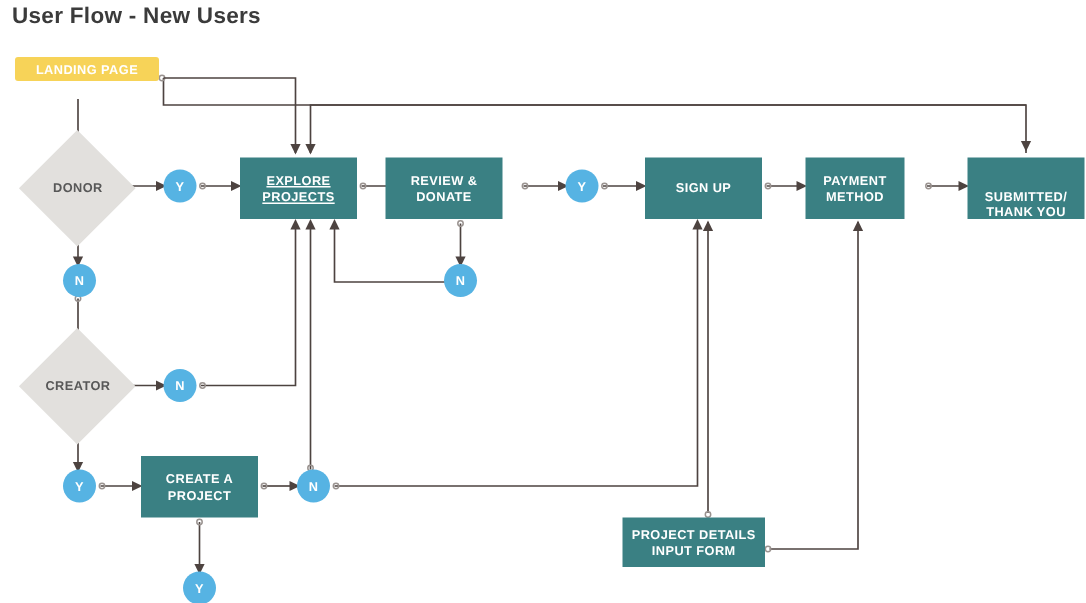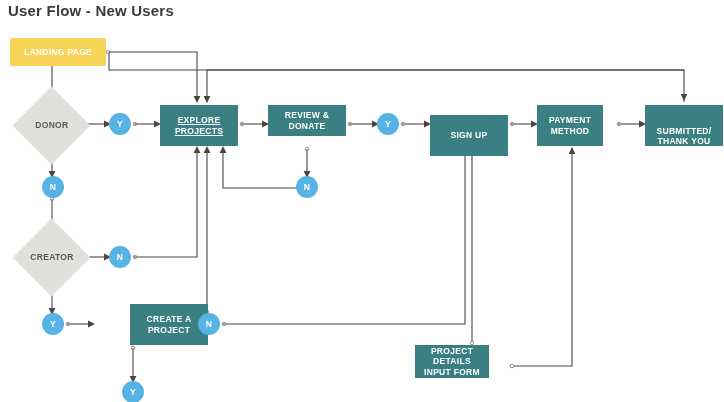--- a/index.html
+++ b/index.html
@@ -139,7 +139,7 @@
   <circle class="odot" cx="512" cy="366" r="1.8"></circle>
 </svg>
 
-<div class="node landing" style="left:10px;top:38px;width:96px;height:28px;">
+<div class="node landing" style="left:10px;top:38px;width:96px;height:16px;">
   <span>LANDING PAGE</span>
 </div>
 

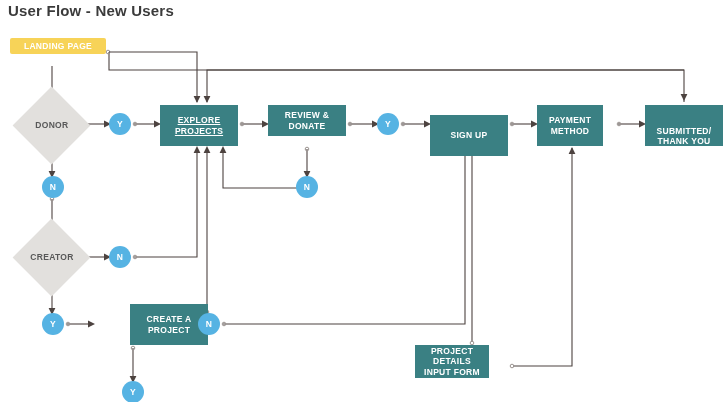--- a/index.html
+++ b/index.html
@@ -156,7 +156,7 @@
 PROJECTS</span>
 </div>
 
-<div class="node box" style="left:268px;top:105px;width:78px;height:31px;">
+<div class="node box" style="left:257px;top:105px;width:78px;height:41px;">
   <span>REVIEW &amp;
 DONATE</span>
 </div>

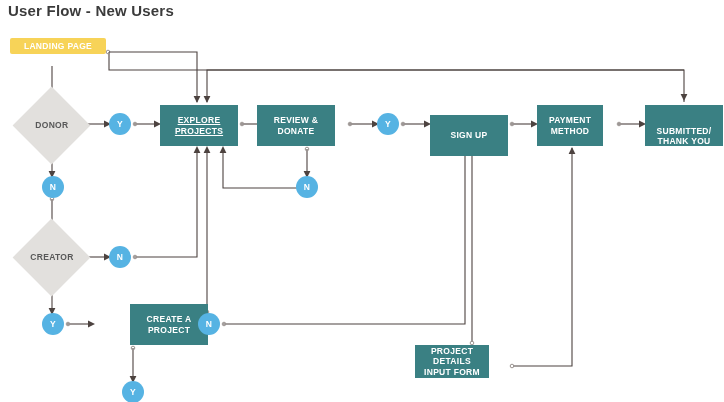--- a/index.html
+++ b/index.html
@@ -165,7 +165,7 @@
   <span>Y</span>
 </div>
 
-<div class="node box" style="left:430px;top:115px;width:78px;height:41px;">
+<div class="node box" style="left:430px;top:105px;width:78px;height:41px;">
   <span>SIGN UP</span>
 </div>
 

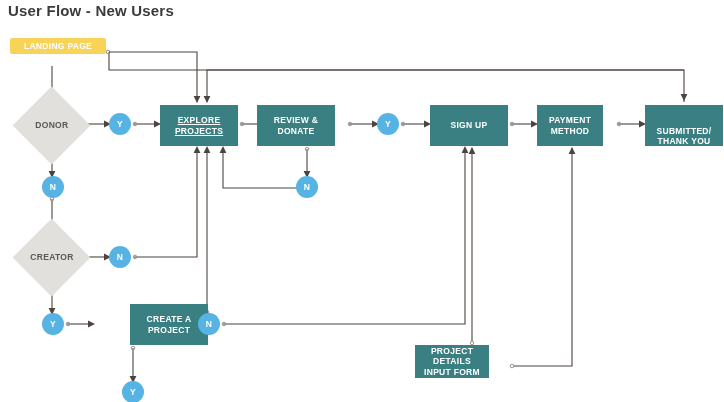--- a/index.html
+++ b/index.html
@@ -199,7 +199,7 @@
   <span>Y</span>
 </div>
 
-<div class="node box" style="left:94px;top:304px;width:78px;height:41px;margin-left:36px;">
+<div class="node box" style="left:94px;top:304px;width:78px;height:41px;">
   <span>CREATE A
 PROJECT</span>
 </div>

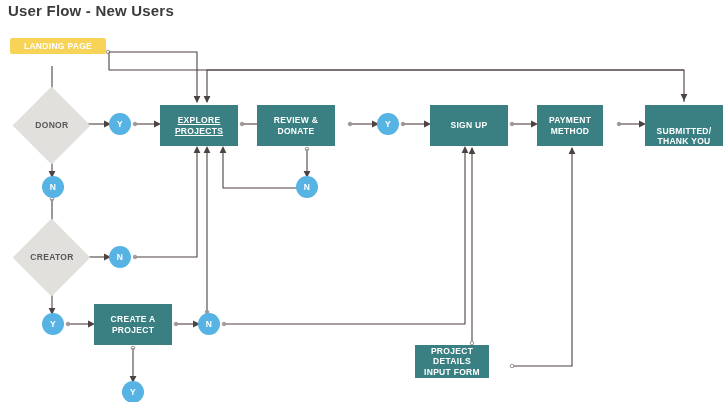--- a/index.html
+++ b/index.html
@@ -212,7 +212,7 @@
   <span>Y</span>
 </div>
 
-<div class="node box" style="left:415px;top:345px;width:74px;height:33px;">
+<div class="node box" style="left:415px;top:345px;width:95px;height:33px;">
   <span>PROJECT DETAILS
 INPUT FORM</span>
 </div>

